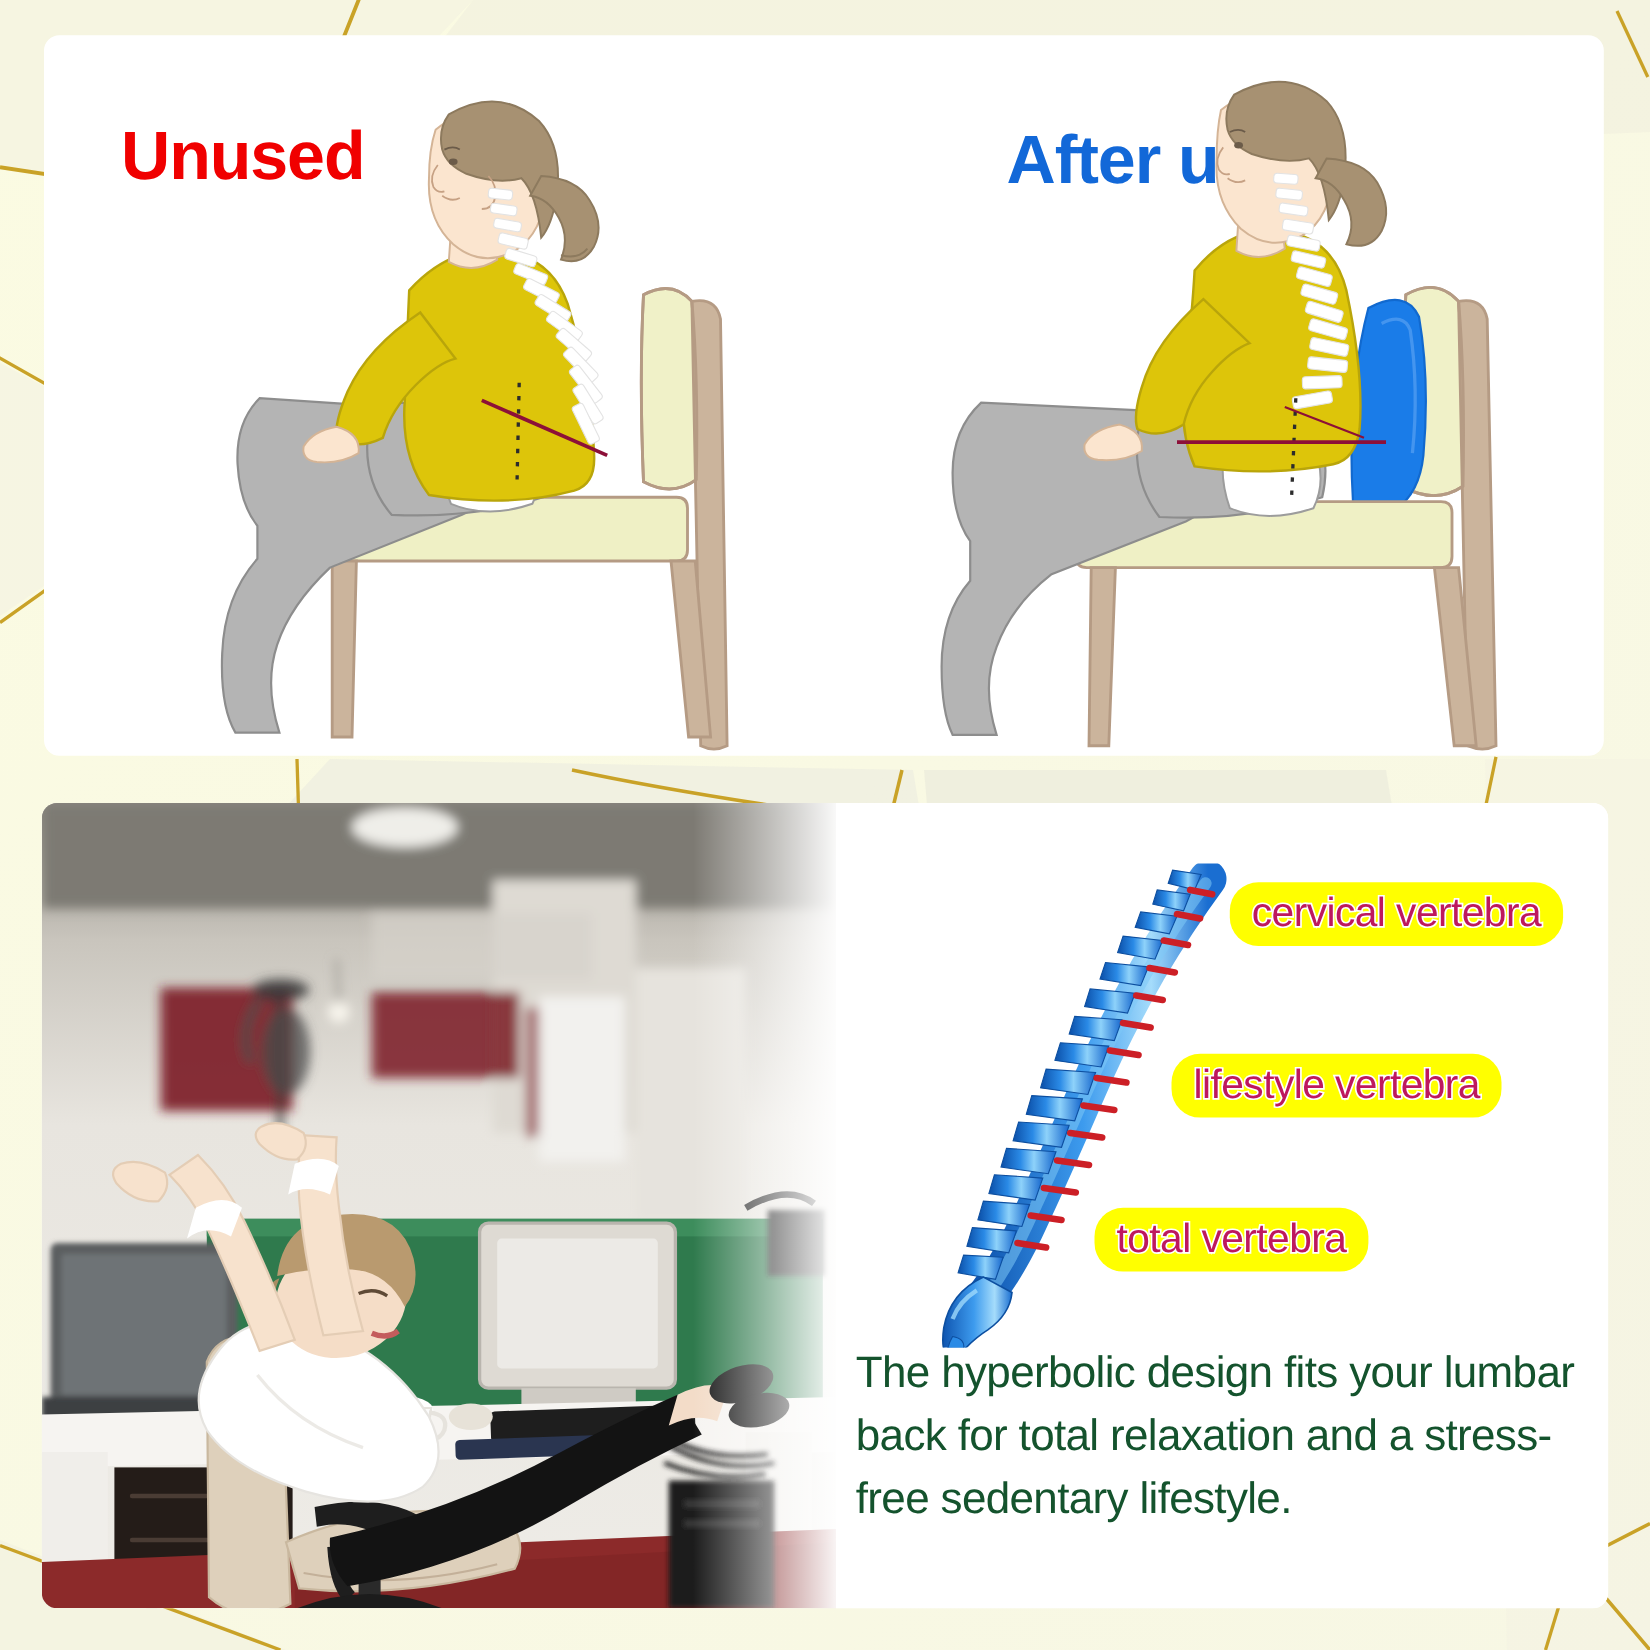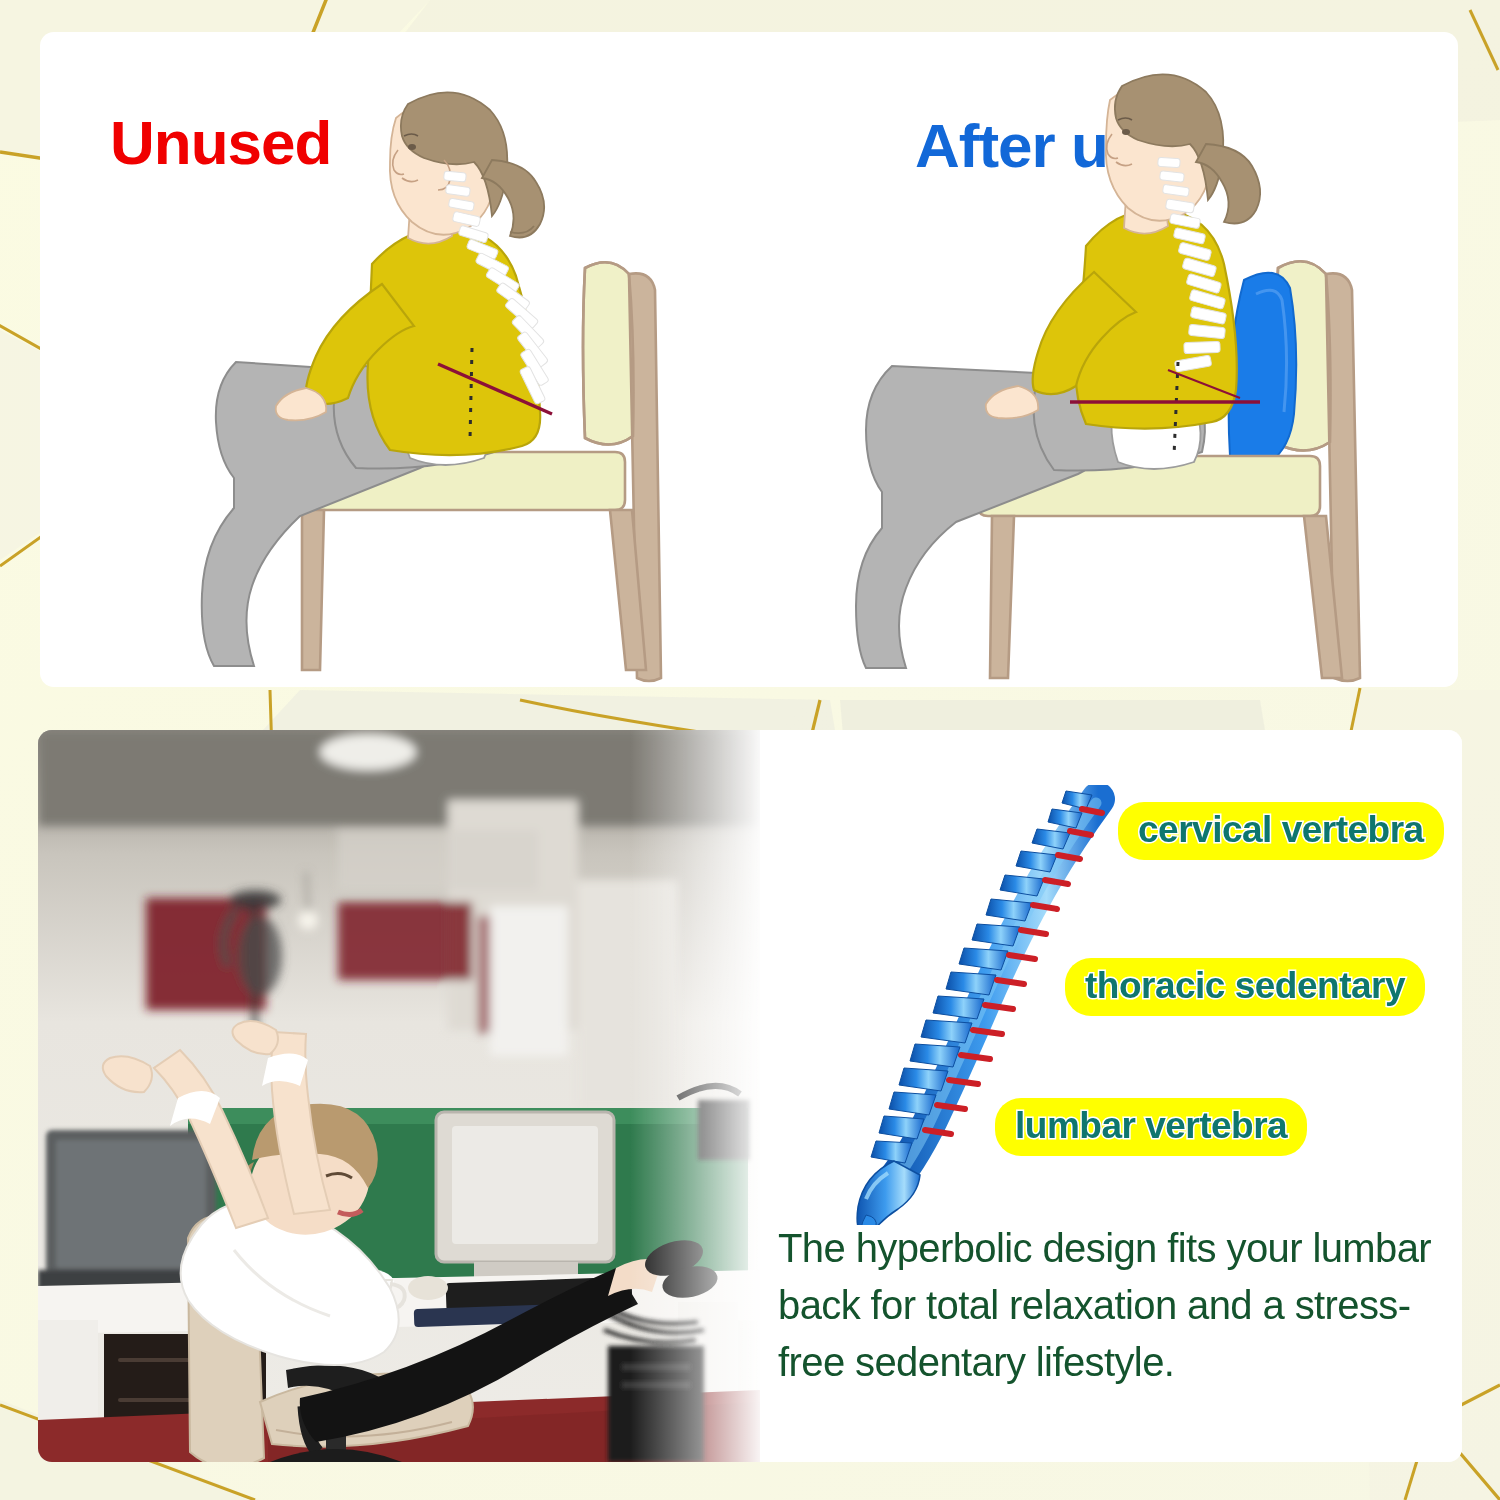--- a/index.html
+++ b/index.html
@@ -72,8 +72,8 @@
     border-radius: 26px;
     padding: 9px 20px 12px 20px;
     font-size: 37px;
-    font-weight: 700;
-    color: #0f766e;
+    font-weight: 400;
+    color: #be185d;
     white-space: nowrap;
     line-height: 1.0;
     -webkit-text-stroke: 3px #ffffff;

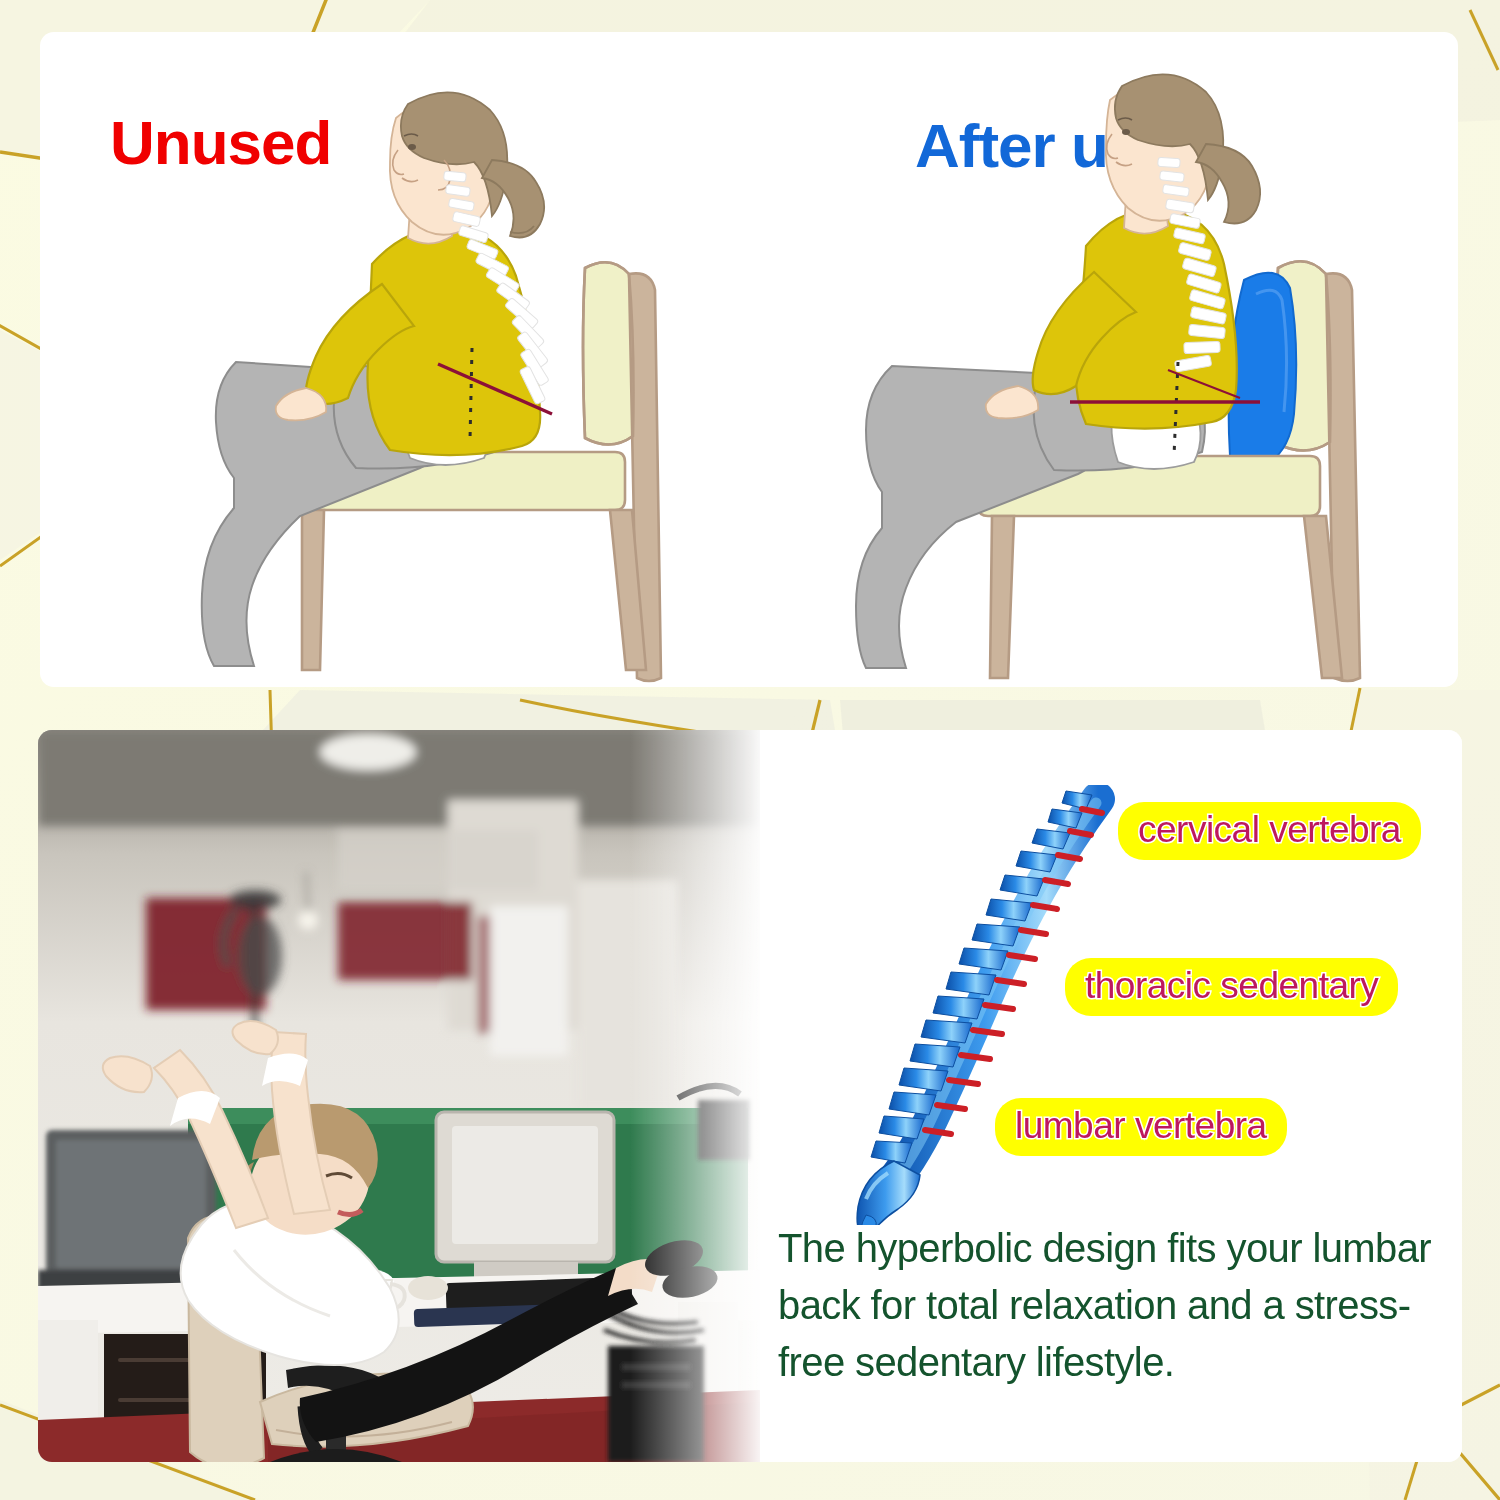--- a/index.html
+++ b/index.html
@@ -470,7 +470,7 @@
       </div>
 
       <div class="badge b-cervical">cervical vertebra</div>
-      <div class="badge b-thoracic">thoracic sedentary</div>
+      <div class="badge b-thoracic">lifestyle vertebra</div>
       <div class="badge b-lumbar">lumbar vertebra</div>
 
       <div class="desc-text">The hyperbolic design fits your lumbar back for total relaxation and a stress-free sedentary lifestyle.</div>

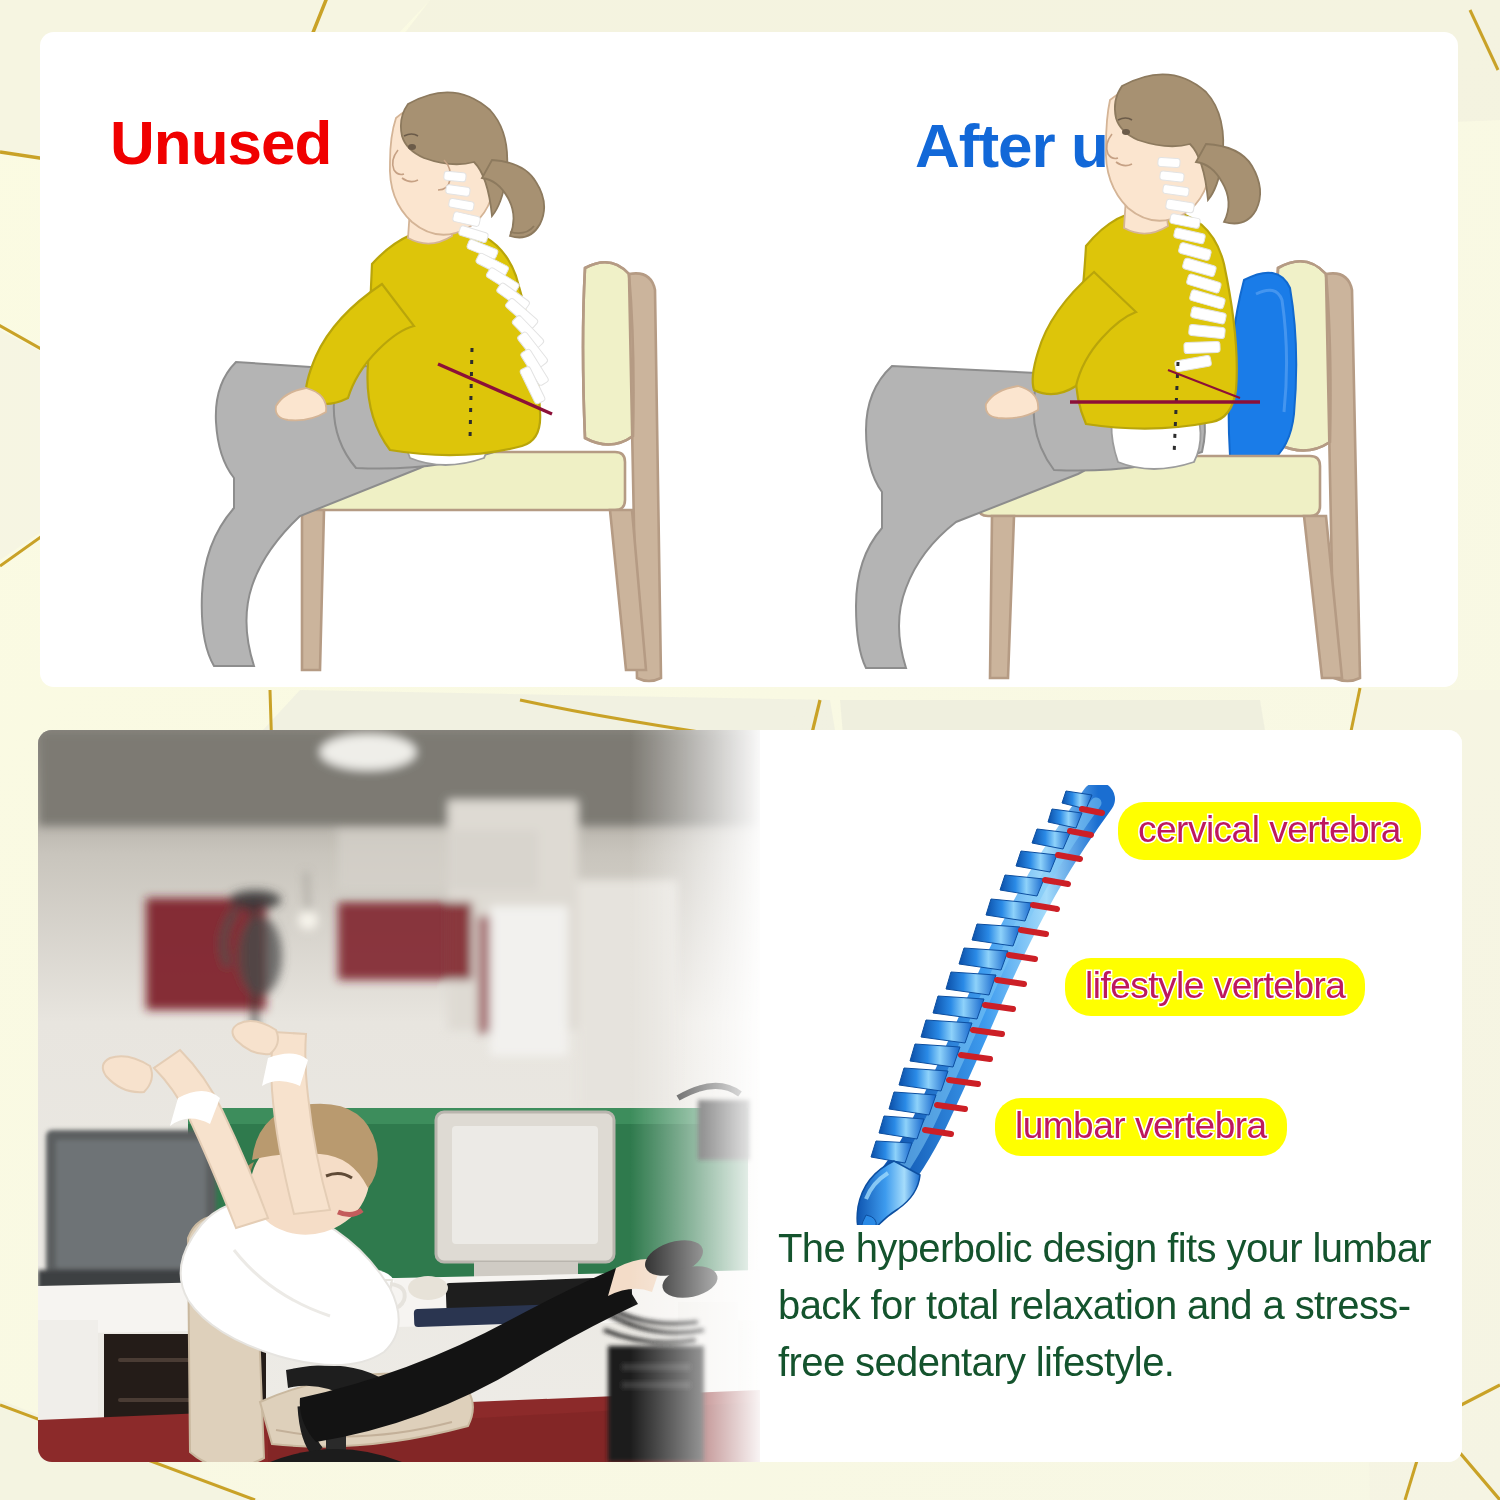--- a/index.html
+++ b/index.html
@@ -471,7 +471,7 @@
 
       <div class="badge b-cervical">cervical vertebra</div>
       <div class="badge b-thoracic">lifestyle vertebra</div>
-      <div class="badge b-lumbar">lumbar vertebra</div>
+      <div class="badge b-lumbar">total vertebra</div>
 
       <div class="desc-text">The hyperbolic design fits your lumbar back for total relaxation and a stress-free sedentary lifestyle.</div>
     </div>

